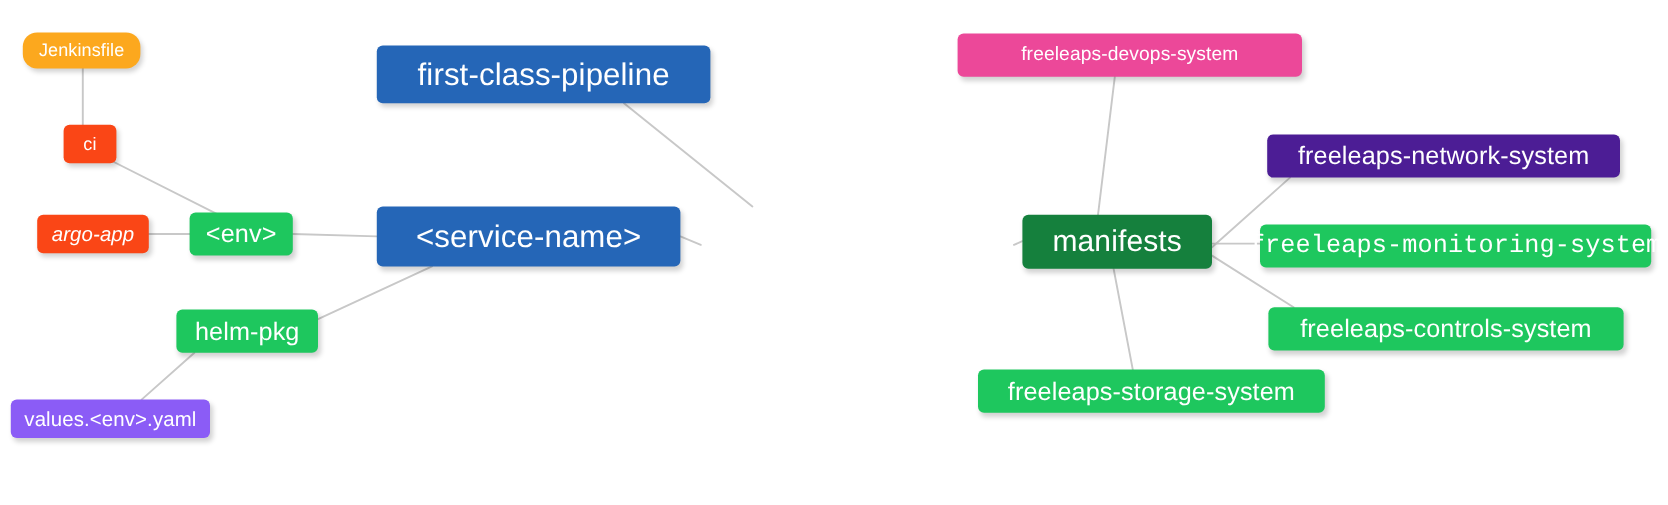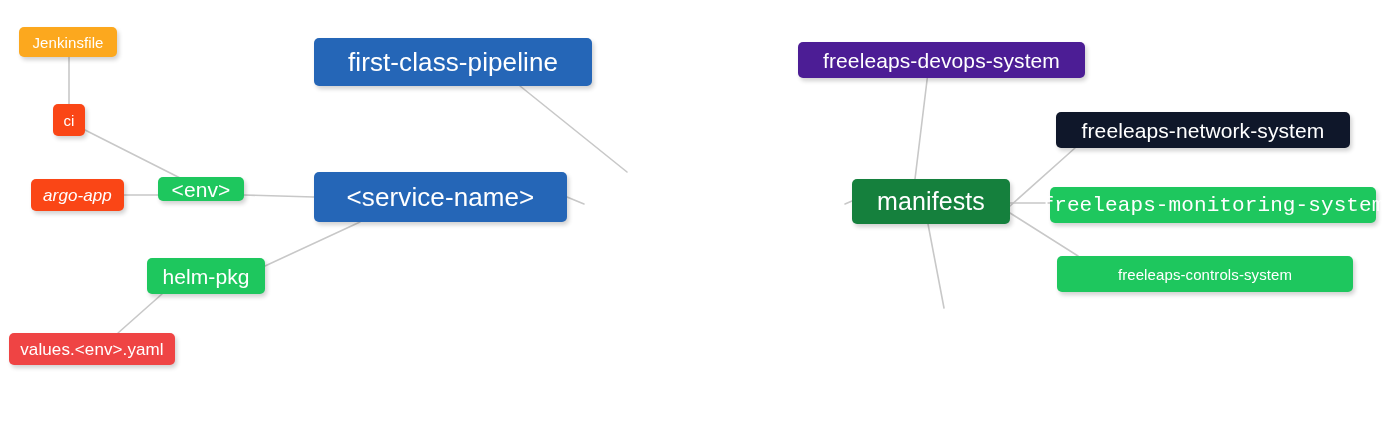--- a/index.html
+++ b/index.html
@@ -87,7 +87,7 @@
     <div class="node" style="left: 53px; top: 104px; width: 32px; height: 32px; background: rgb(250, 70, 22); font-size: 15px;">
       <span class="node-label">ci</span>
     </div>
-    <div class="node" style="left: 19px; top: 27px; width: 98px; height: 30px; background: rgb(252, 168, 30); font-size: 15px;">
+    <div class="node" style="left: 19px; top: 27px; width: 98px; height: 30px; background: rgb(252, 168, 30); font-size: 15px; border-radius: 12px;">
       <span class="node-label">Jenkinsfile</span>
     </div>
     <div class="node" style="left: 31px; top: 179px; width: 93px; height: 32px; background: rgb(250, 70, 22); font-size: 17px; font-style: italic;">

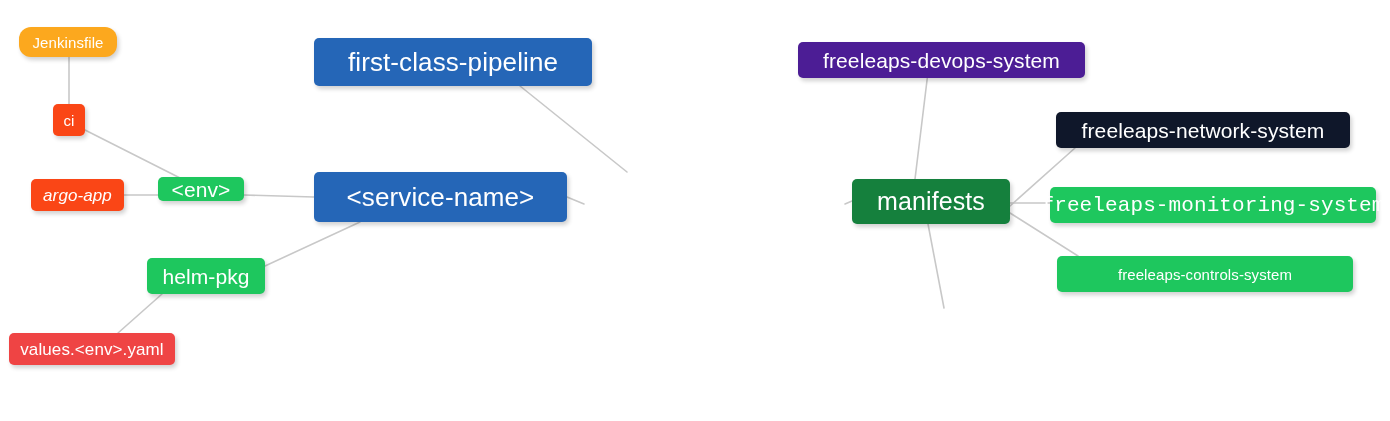--- a/index.html
+++ b/index.html
@@ -96,7 +96,7 @@
     <div class="node" style="left: 9px; top: 333px; width: 166px; height: 32px; background: #ef4444; font-size: 17px;">
       <span class="node-label">values.&lt;env&gt;.yaml</span>
     </div>
-    <div class="node" style="left: 798px; top: 28px; width: 287px; height: 36px; background: #4c1d95; font-size: 21px; margin-top: 14px;">
+    <div class="node" style="left: 798px; top: 28px; width: 287px; height: 36px; background: #ec4899; font-size: 16px;">
       <span class="node-label">freeleaps-devops-system</span>
     </div>
     <div class="node" style="left: 1056px; top: 112px; width: 294px; height: 36px; background: #0f172a; font-size: 21px;">

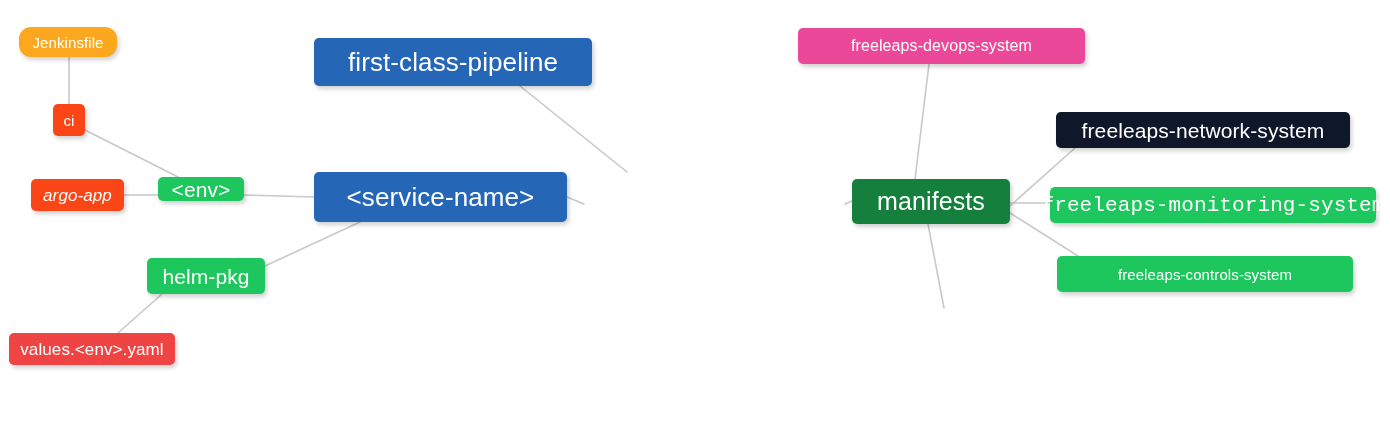--- a/index.html
+++ b/index.html
@@ -84,7 +84,7 @@
     <div class="node" style="left: 147px; top: 258px; width: 118px; height: 36px; background: rgb(30, 199, 94); font-size: 21px;">
       <span class="node-label">helm-pkg</span>
     </div>
-    <div class="node" style="left: 53px; top: 104px; width: 32px; height: 32px; background: rgb(250, 70, 22); font-size: 15px;">
+    <div class="node" style="left: 53px; top: 104px; width: 44px; height: 32px; background: rgb(250, 70, 22); font-size: 15px;">
       <span class="node-label">ci</span>
     </div>
     <div class="node" style="left: 19px; top: 27px; width: 98px; height: 30px; background: rgb(252, 168, 30); font-size: 15px; border-radius: 12px;">

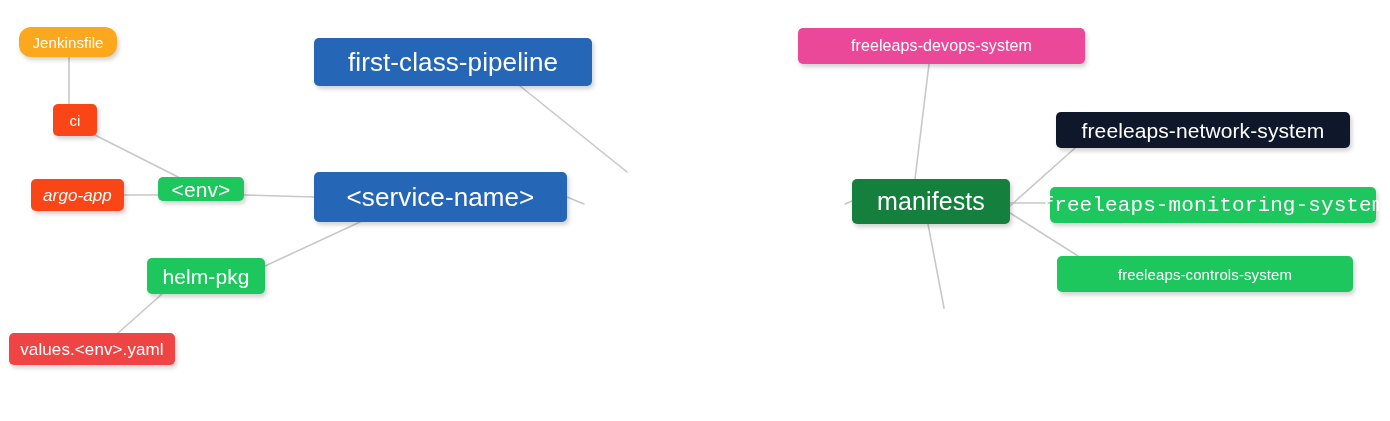--- a/index.html
+++ b/index.html
@@ -99,7 +99,7 @@
     <div class="node" style="left: 798px; top: 28px; width: 287px; height: 36px; background: #ec4899; font-size: 16px;">
       <span class="node-label">freeleaps-devops-system</span>
     </div>
-    <div class="node" style="left: 1056px; top: 112px; width: 294px; height: 36px; background: #0f172a; font-size: 21px;">
+    <div class="node" style="left: 1056px; top: 112px; width: 294px; height: 36px; background: #4c1d95; font-size: 21px;">
       <span class="node-label">freeleaps-network-system</span>
     </div>
     <div class="node" style="left: 1050px; top: 187px; width: 326px; height: 36px; background: rgb(30, 199, 94); font-size: 21px; font-family: Liberation Mono, monospace;">

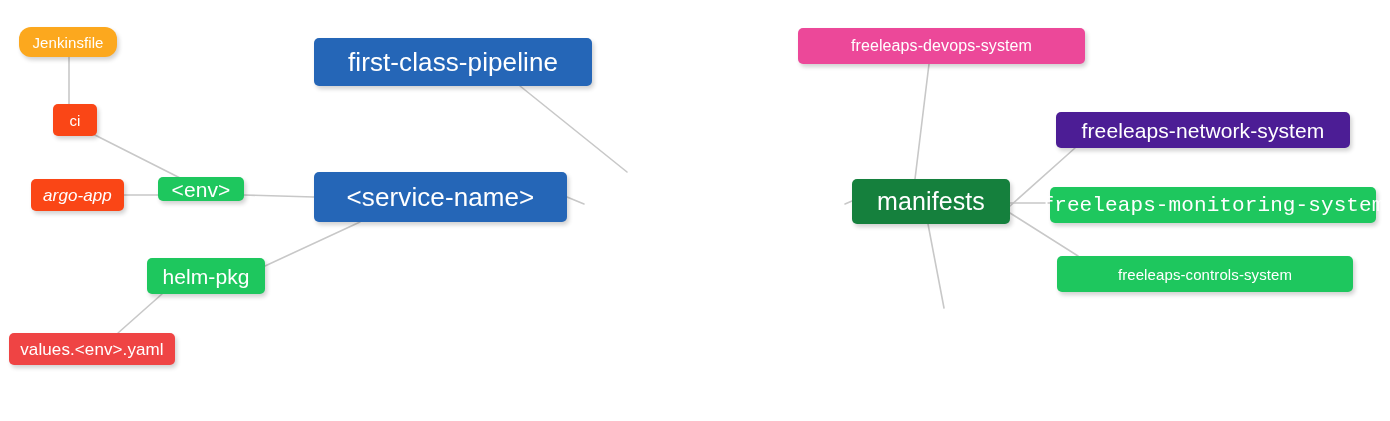--- a/index.html
+++ b/index.html
@@ -78,7 +78,7 @@
     <div class="node" style="left: 314px; top: 38px; width: 278px; height: 48px; background: rgb(37, 102, 183); font-size: 26px;">
       <span class="node-label">first-class-pipeline</span>
     </div>
-    <div class="node" style="left: 158px; top: 177px; width: 86px; height: 24px; background: rgb(30, 199, 94); font-size: 21px;">
+    <div class="node" style="left: 158px; top: 177px; width: 86px; height: 36px; background: rgb(30, 199, 94); font-size: 21px;">
       <span class="node-label">&lt;env&gt;</span>
     </div>
     <div class="node" style="left: 147px; top: 258px; width: 118px; height: 36px; background: rgb(30, 199, 94); font-size: 21px;">

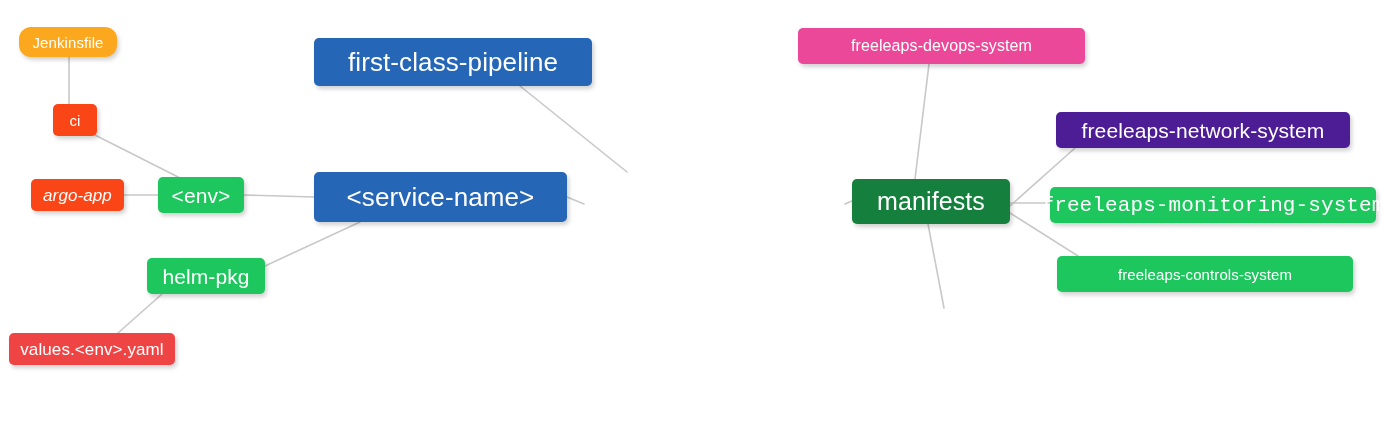--- a/index.html
+++ b/index.html
@@ -105,7 +105,7 @@
     <div class="node" style="left: 1050px; top: 187px; width: 326px; height: 36px; background: rgb(30, 199, 94); font-size: 21px; font-family: Liberation Mono, monospace;">
       <span class="node-label">freeleaps-monitoring-system</span>
     </div>
-    <div class="node" style="left: 1057px; top: 256px; width: 296px; height: 36px; background: rgb(30, 199, 94); font-size: 15px;">
+    <div class="node" style="left: 1057px; top: 256px; width: 296px; height: 36px; background: rgb(30, 199, 94); font-size: 21px;">
       <span class="node-label">freeleaps-controls-system</span>
     </div>
   </div>

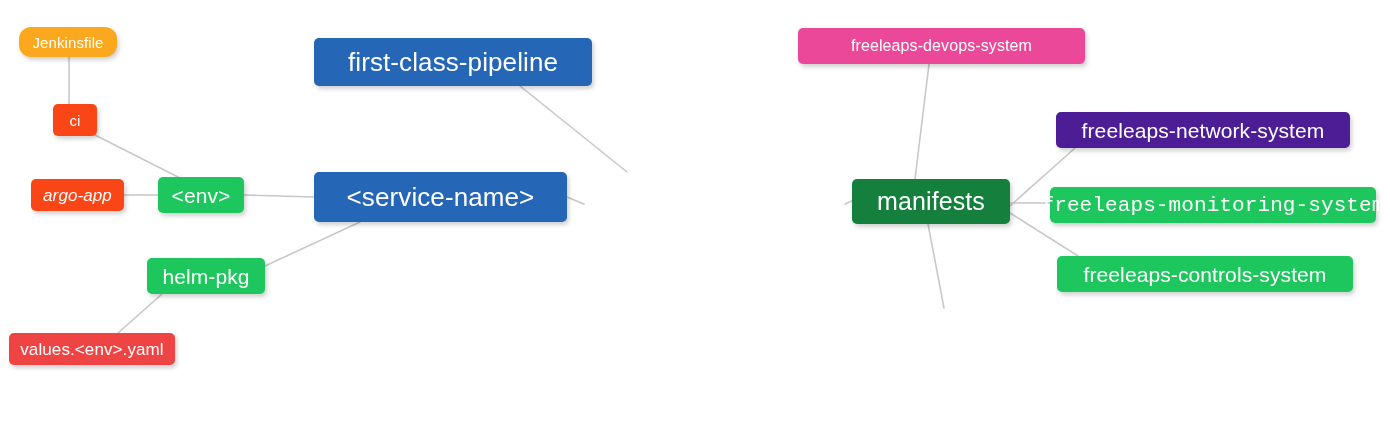--- a/index.html
+++ b/index.html
@@ -108,6 +108,9 @@
     <div class="node" style="left: 1057px; top: 256px; width: 296px; height: 36px; background: rgb(30, 199, 94); font-size: 21px;">
       <span class="node-label">freeleaps-controls-system</span>
     </div>
+    <div class="node" style="left: 815px; top: 308px; width: 289px; height: 36px; background: rgb(30, 199, 94); font-size: 21px;">
+      <span class="node-label">freeleaps-storage-system</span>
+    </div>
   </div>
 
 </body></html>

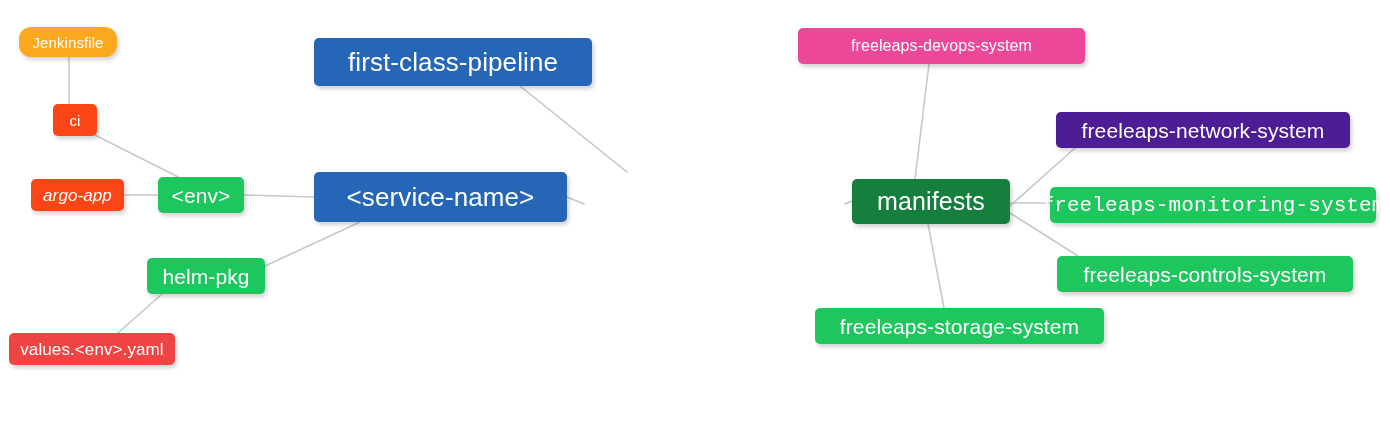--- a/index.html
+++ b/index.html
@@ -93,7 +93,7 @@
     <div class="node" style="left: 31px; top: 179px; width: 93px; height: 32px; background: rgb(250, 70, 22); font-size: 17px; font-style: italic;">
       <span class="node-label">argo-app</span>
     </div>
-    <div class="node" style="left: 9px; top: 333px; width: 166px; height: 32px; background: #ef4444; font-size: 17px;">
+    <div class="node" style="left: 9px; top: 333px; width: 166px; height: 32px; background: #8b5cf6; font-size: 17px;">
       <span class="node-label">values.&lt;env&gt;.yaml</span>
     </div>
     <div class="node" style="left: 798px; top: 28px; width: 287px; height: 36px; background: #ec4899; font-size: 16px;">

